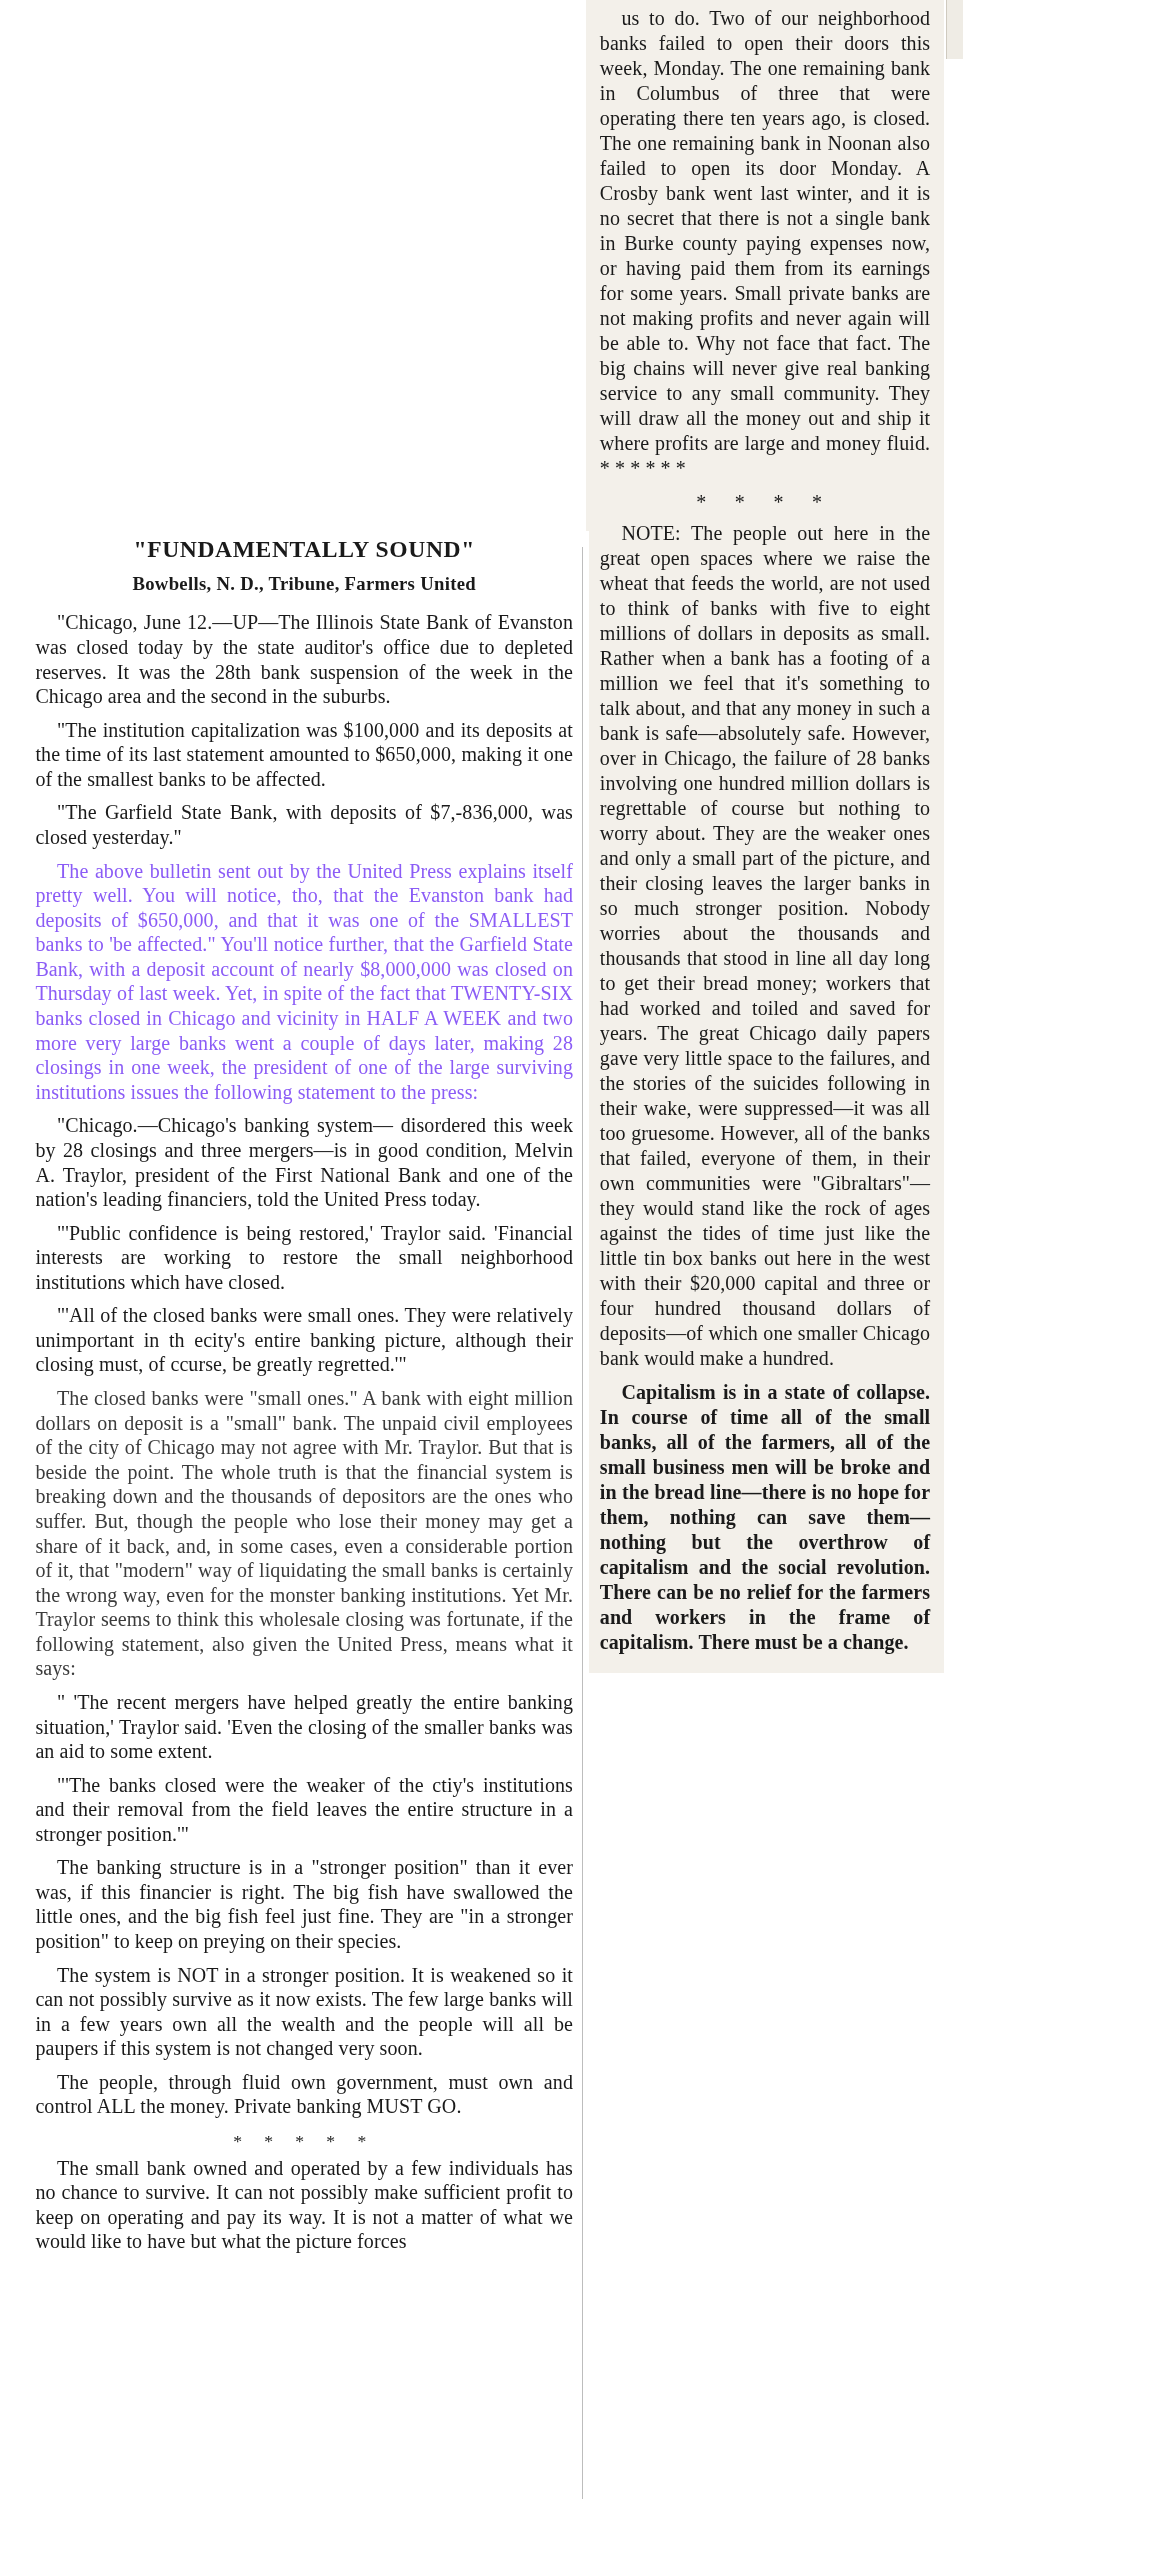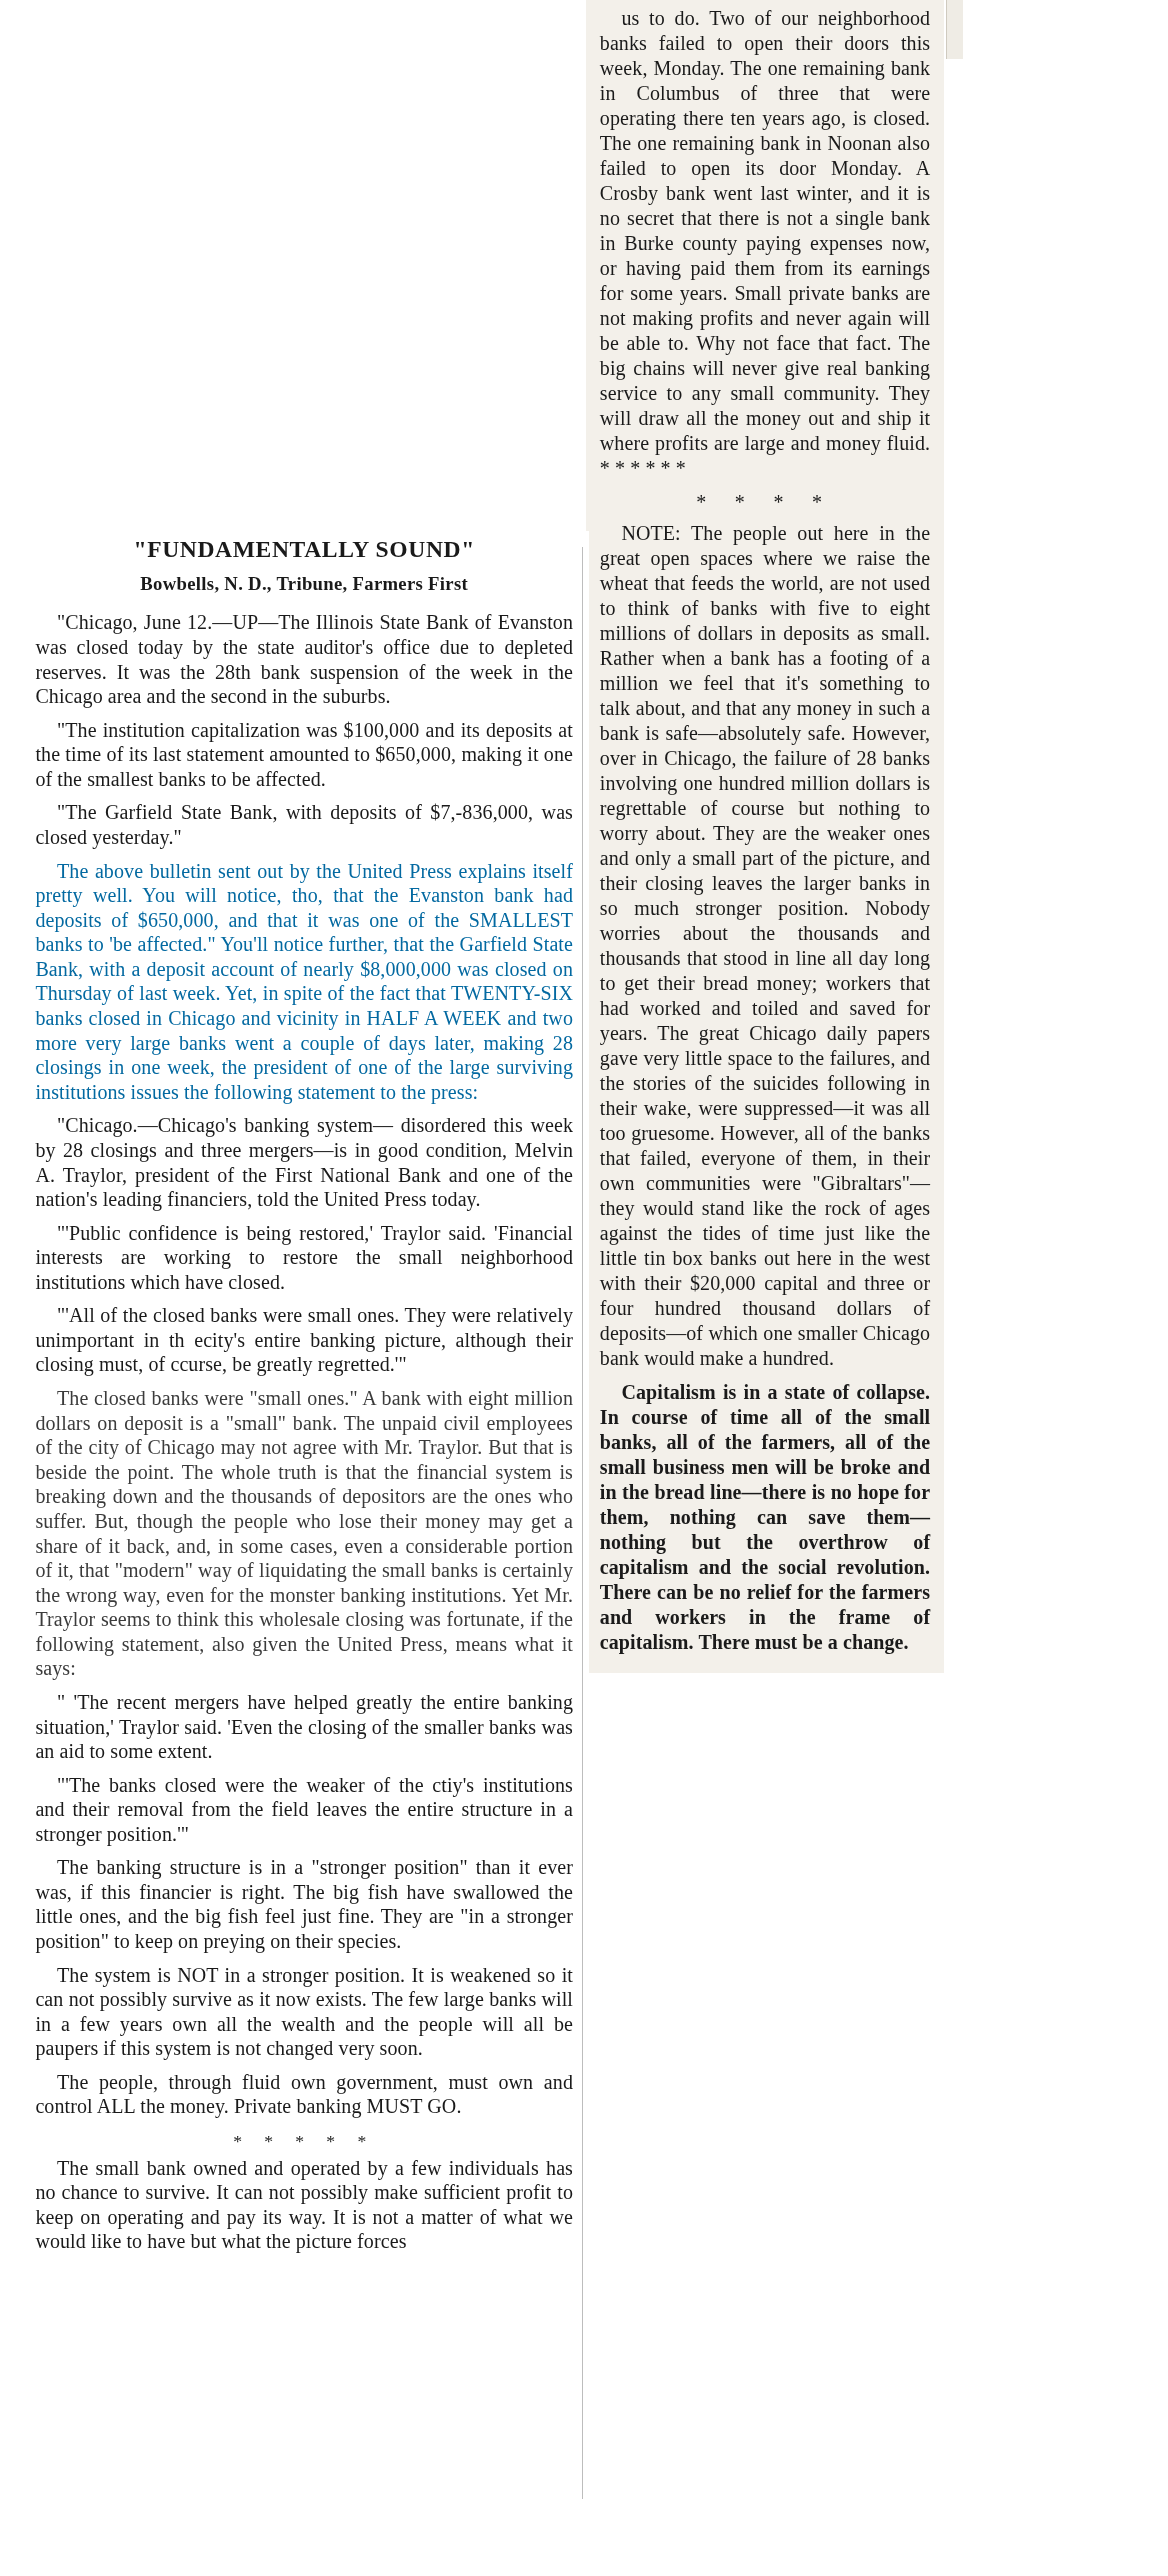--- a/index.html
+++ b/index.html
@@ -156,7 +156,7 @@
 
   <div class="col-left">
     <div class="headline">"FUNDAMENTALLY SOUND"</div>
-    <div class="subhead">Bowbells, N. D., Tribune, Farmers First</div>
+    <div class="subhead">Bowbells, N. D., Tribune, Farmers United</div>
 
     <p>"Chicago, June 12.—UP—The Illinois State Bank of Evanston was closed today by the state auditor's office due to depleted reserves. It was the 28th bank suspension of the week in the Chicago area and the second in the suburbs.</p>
     <p>"The institution capitalization was $100,000 and its deposits at the time of its last statement amounted to $650,000, making it one of the smallest banks to be affected.</p>

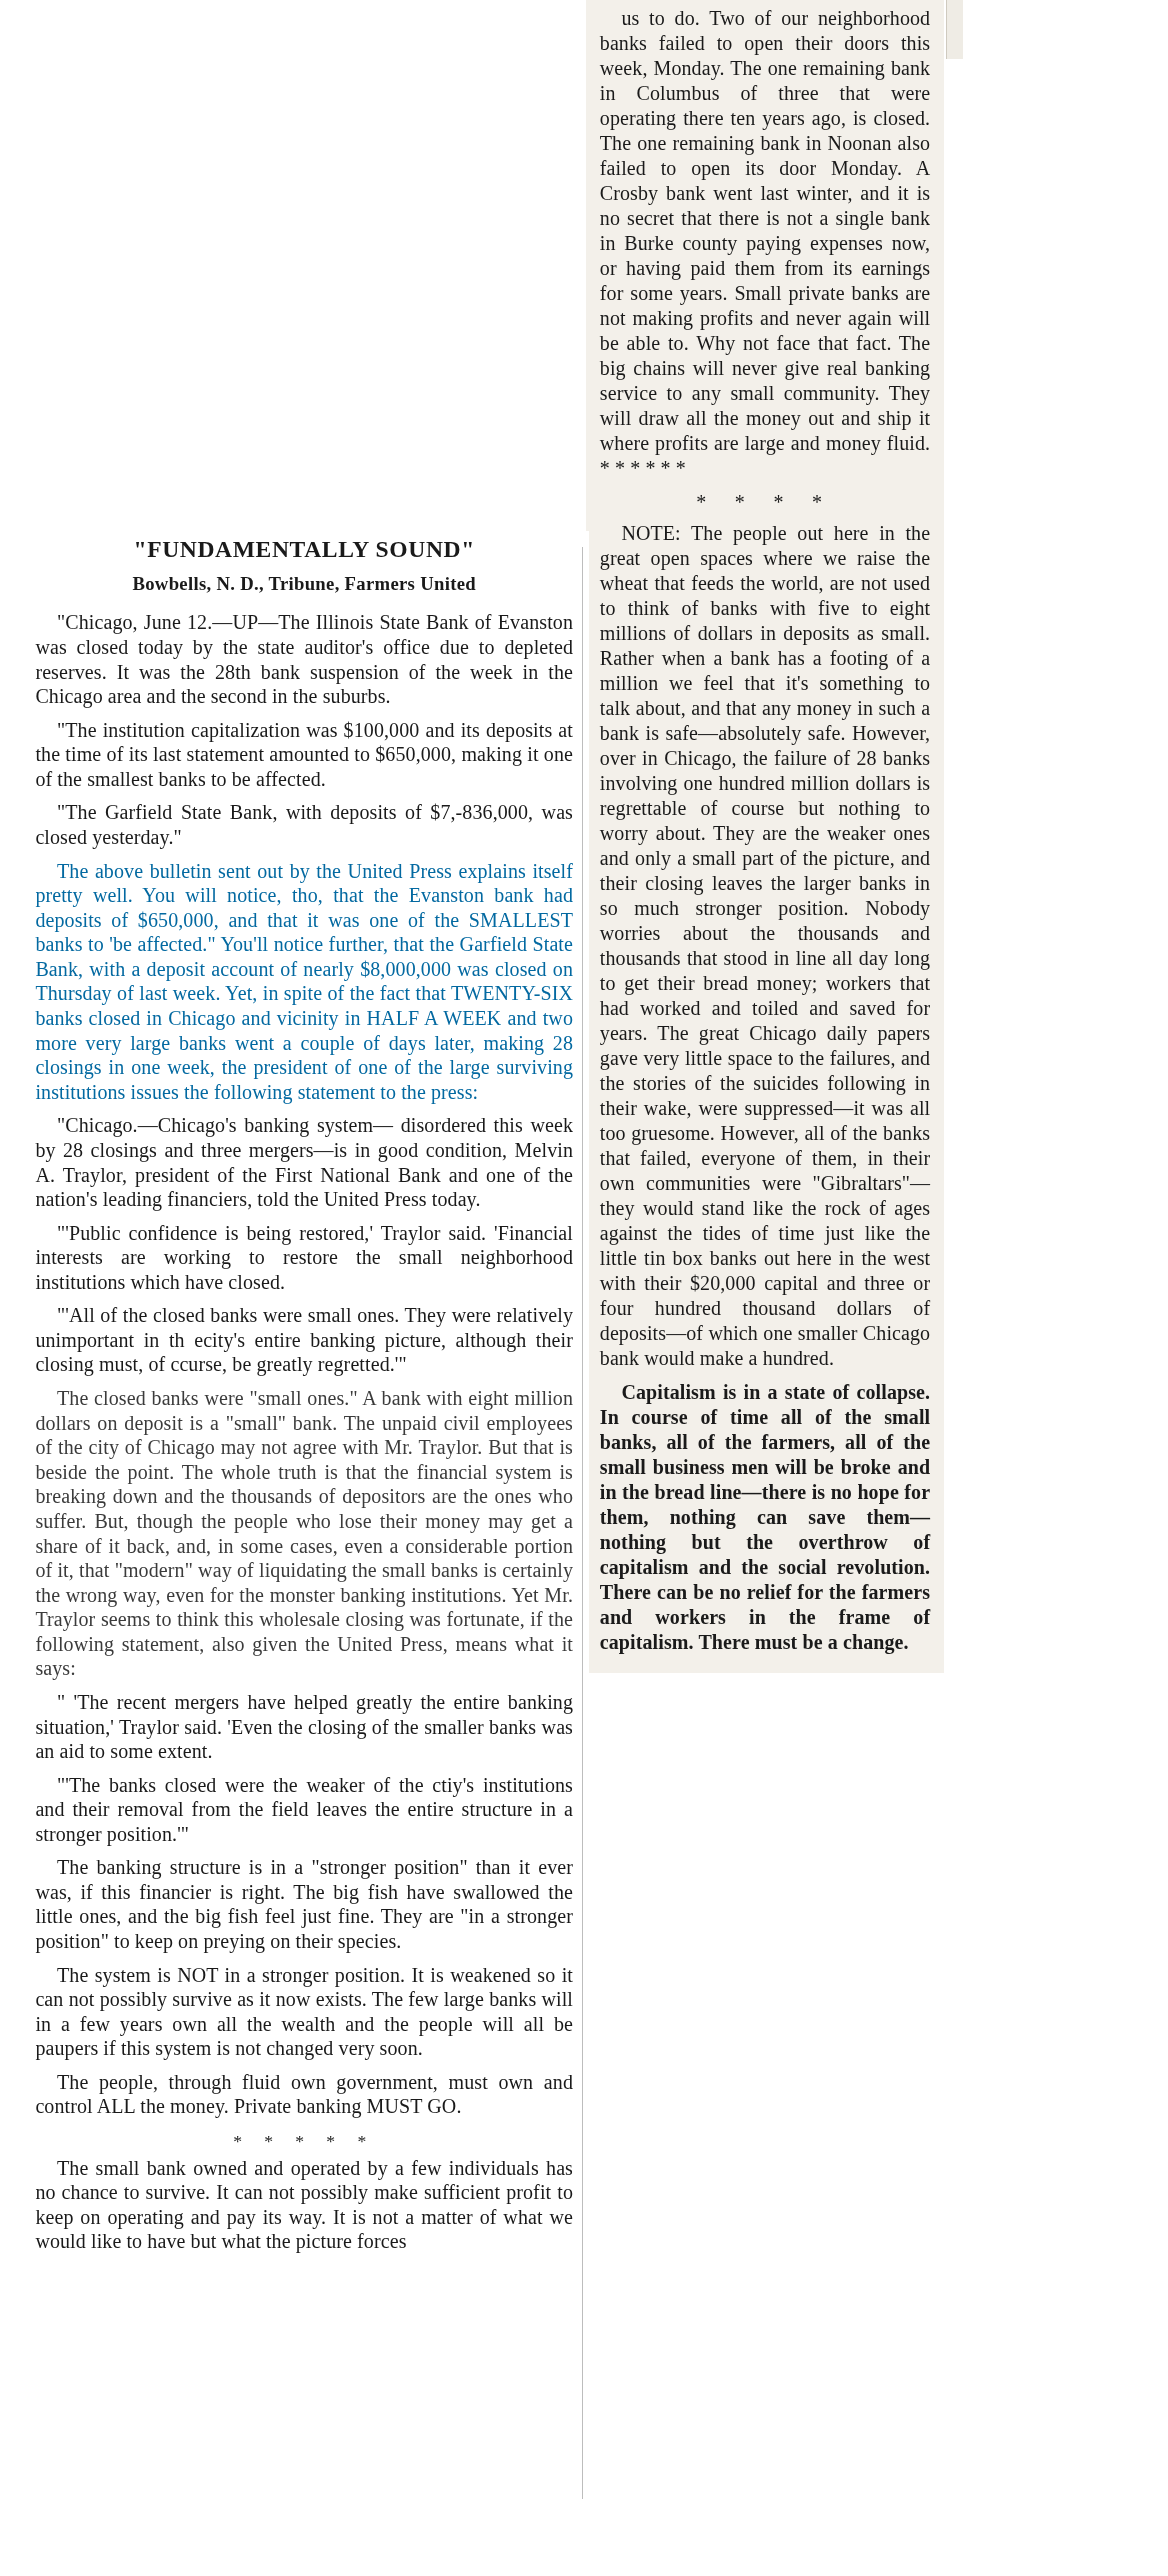--- a/index.html
+++ b/index.html
@@ -126,7 +126,7 @@
     margin: 2px 0 5.9px 0;
     text-indent: 0;
   }
-  .faded { color: #0369a1; }
+  .faded { color: #8b5cf6; }
   .smudge { color: #3b3b3b; }
   .note-lead { }
 

